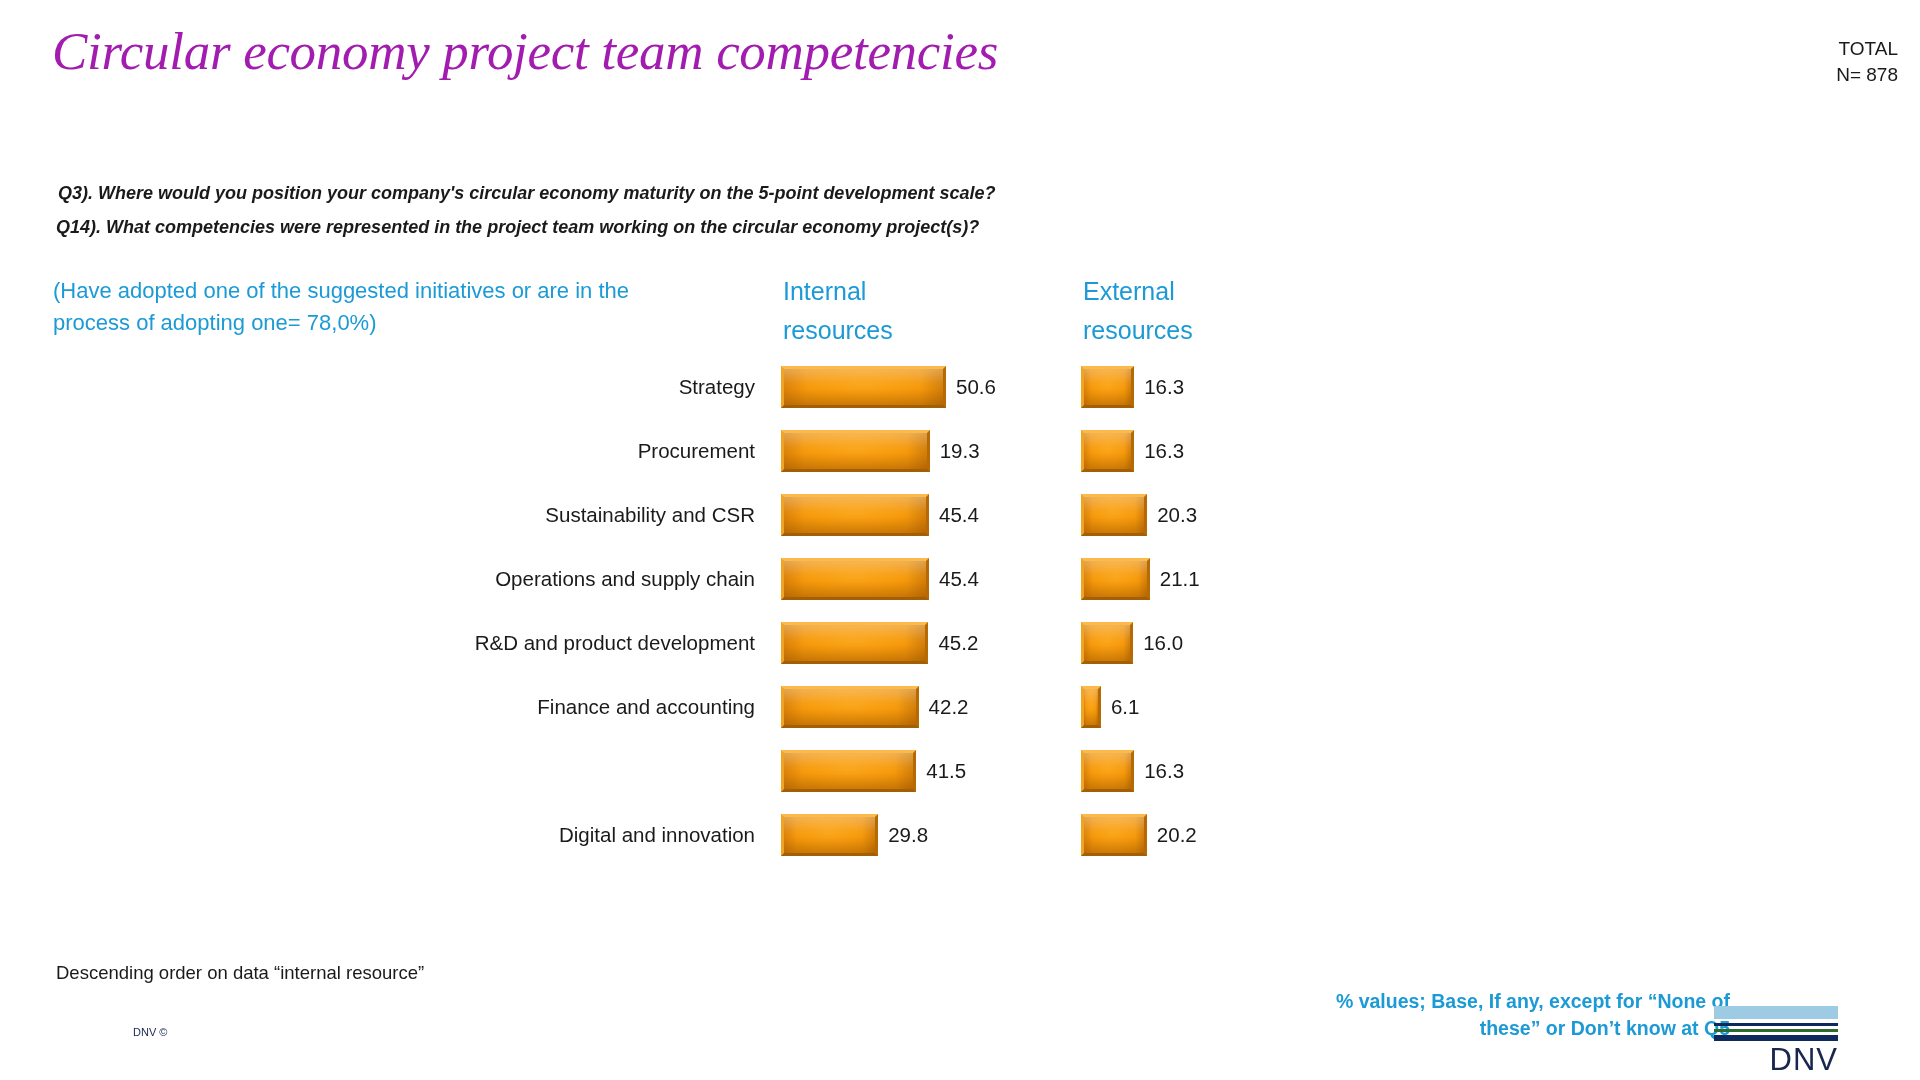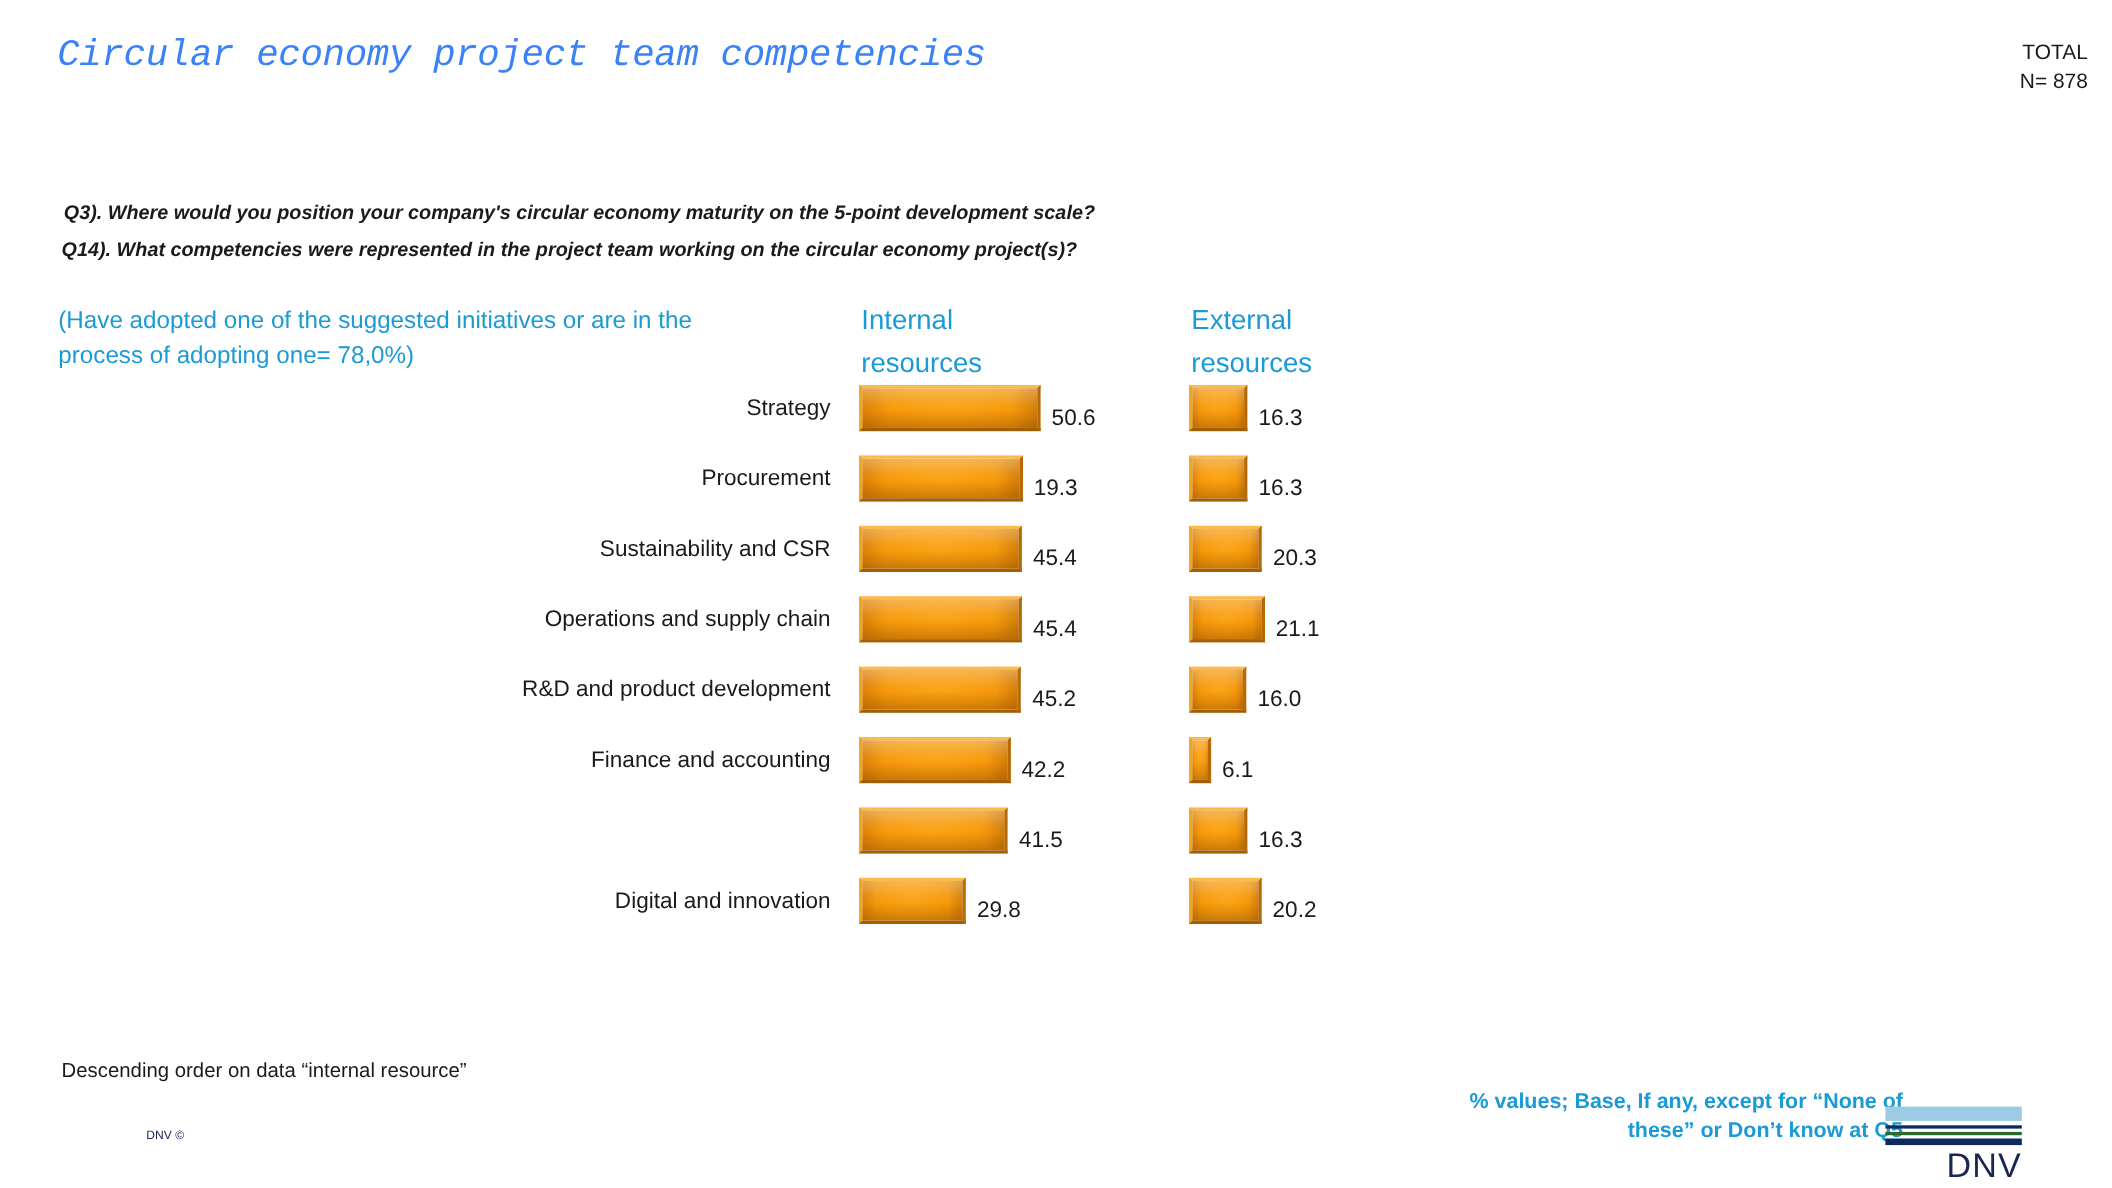--- a/index.html
+++ b/index.html
@@ -24,12 +24,12 @@
     width: 1720px;
   }
   .title-line {
-    font-family: Liberation Mono, monospace;
+    font-family: Liberation Serif, serif;
     font-style: italic;
     font-weight: 400;
-    font-size: 34px;
+    font-size: 53px;
     line-height: 66px;
-    color: #3b82f6;
+    color: #a21caf;
     letter-spacing: -0.3px;
     white-space: nowrap;
   }

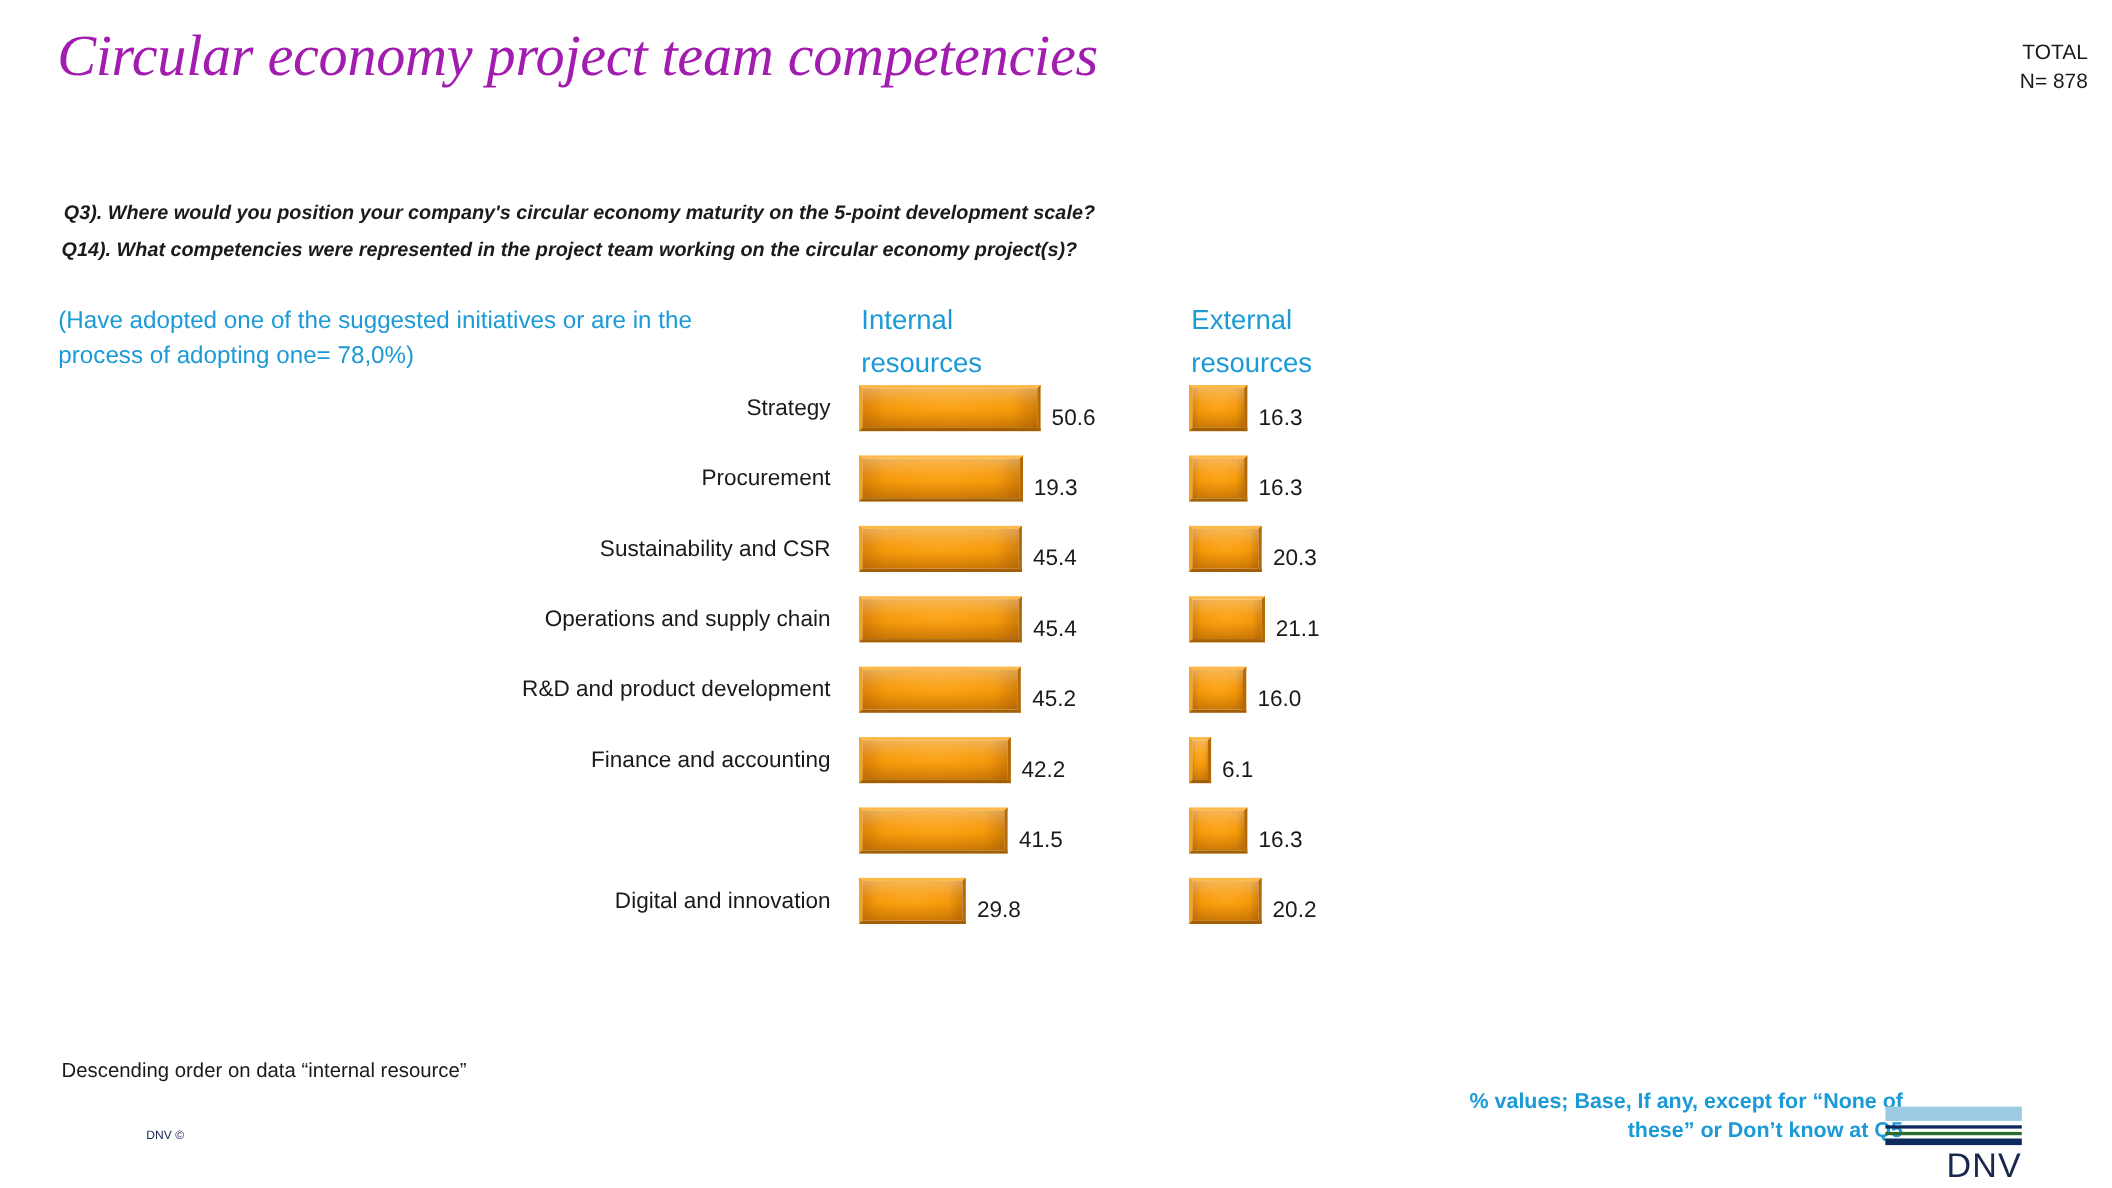--- a/index.html
+++ b/index.html
@@ -82,7 +82,7 @@
   .chart {
     position: absolute;
     left: 0;
-    top: 344px;
+    top: 360px;
     width: 1920px;
   }
   .row {

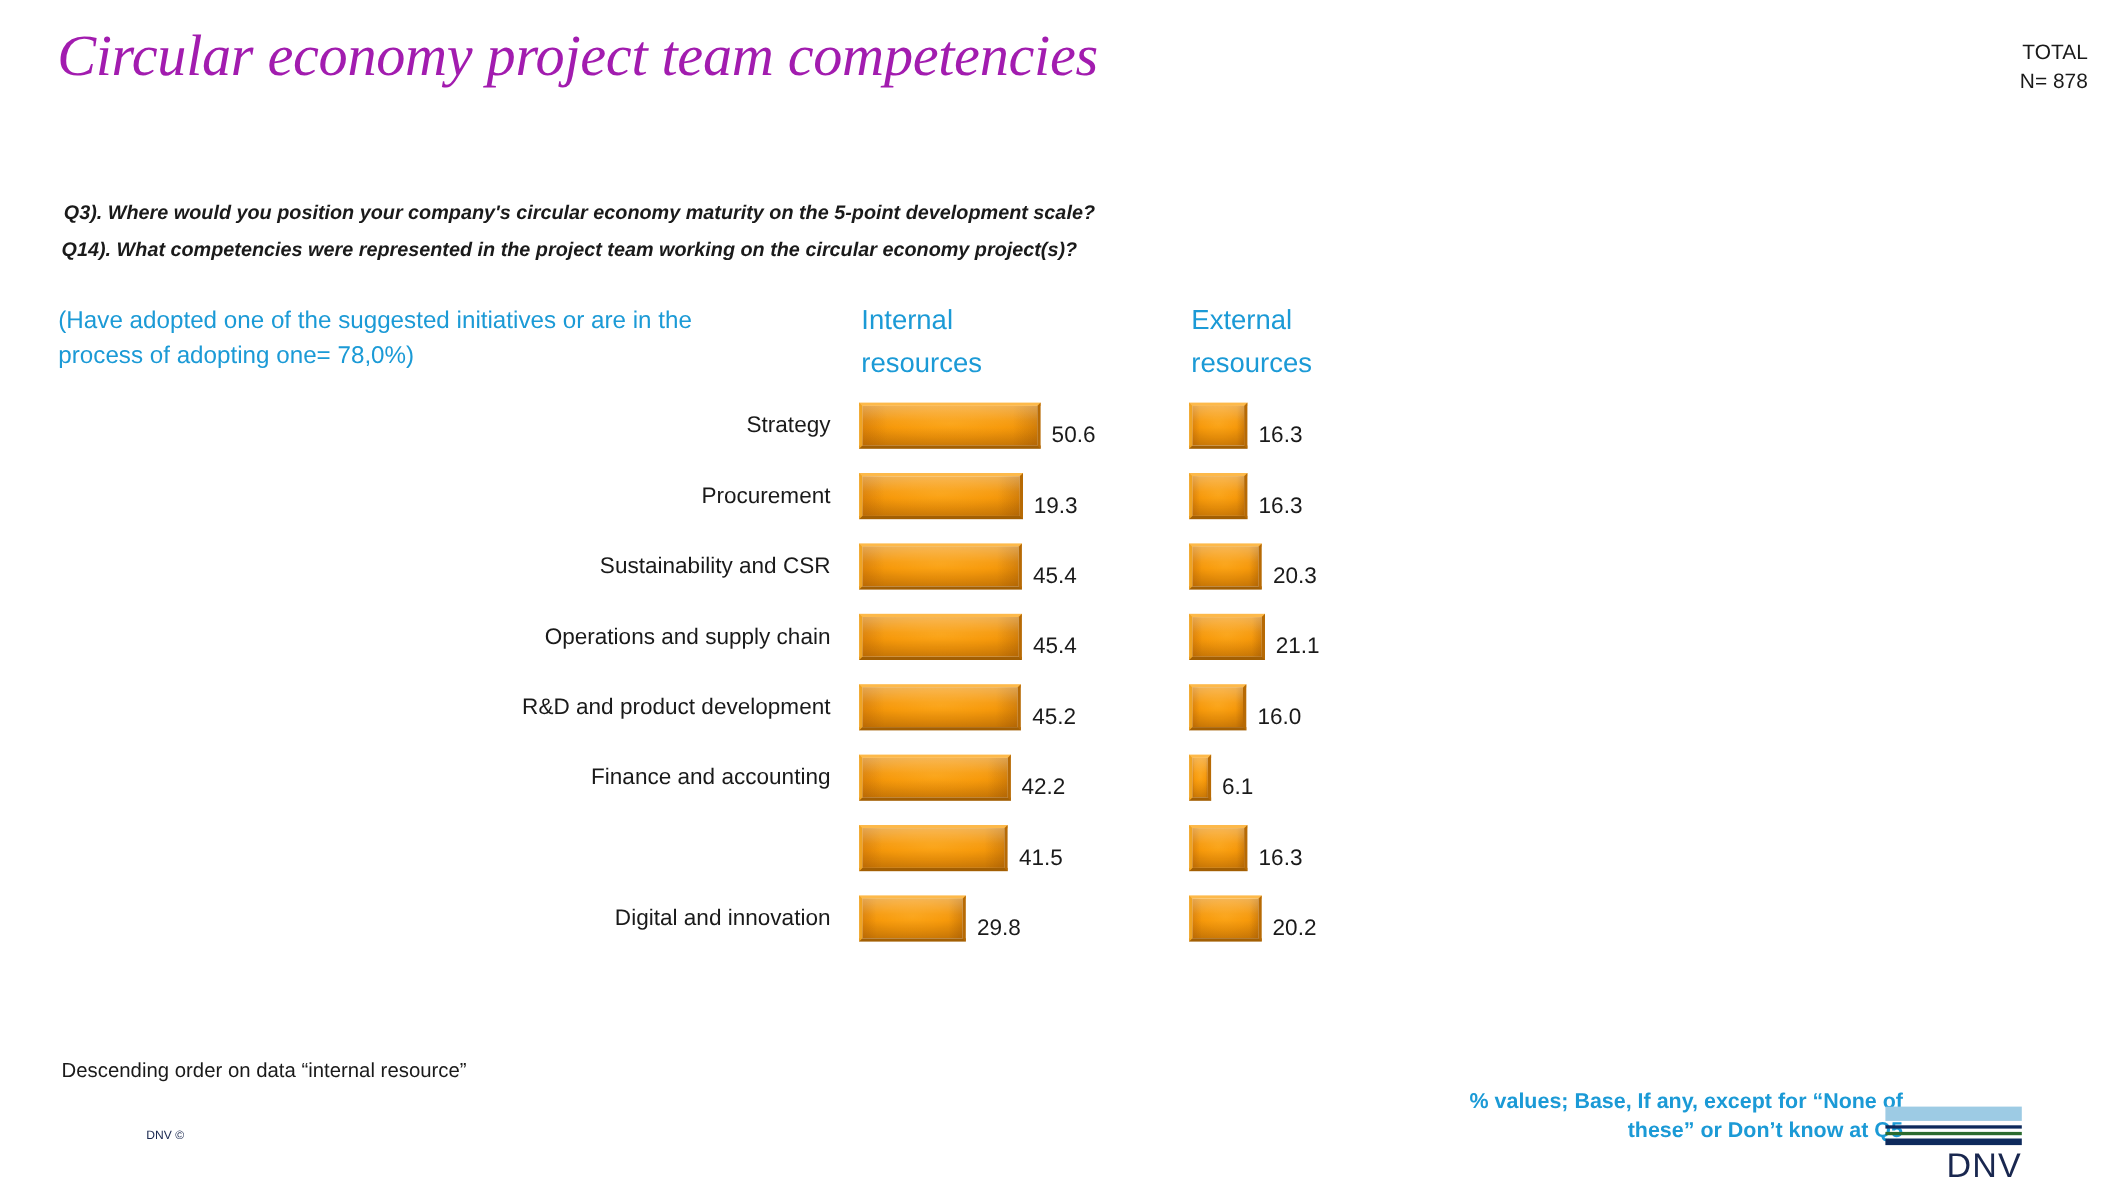--- a/index.html
+++ b/index.html
@@ -105,7 +105,7 @@
     top: 6px;
     height: 42px;
     display: flex;
-    align-items: flex-end;
+    align-items: center;
   }
   .bar-wrap.internal { left: 781px; }
   .bar-wrap.external { left: 1081px; }

